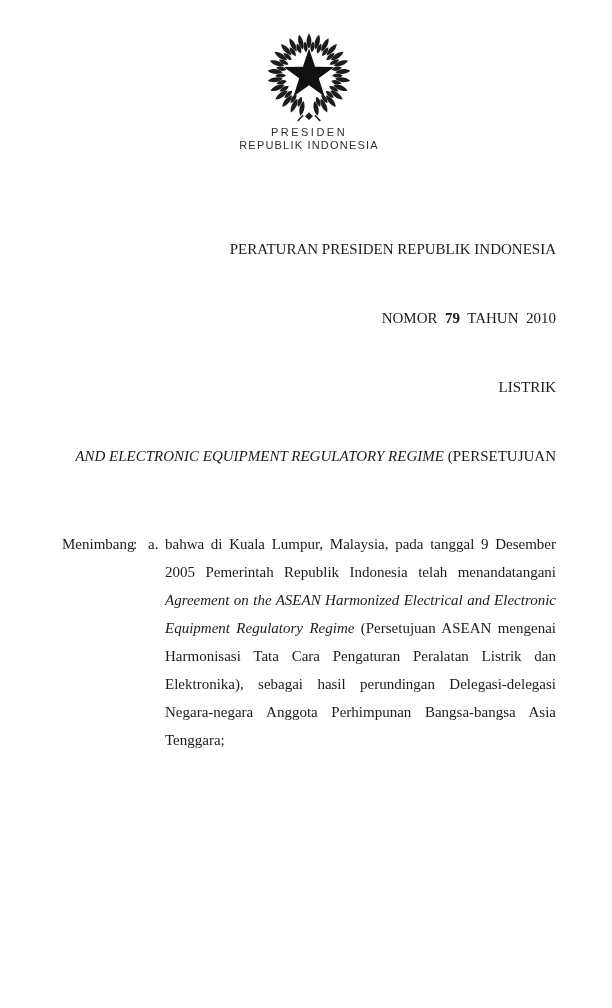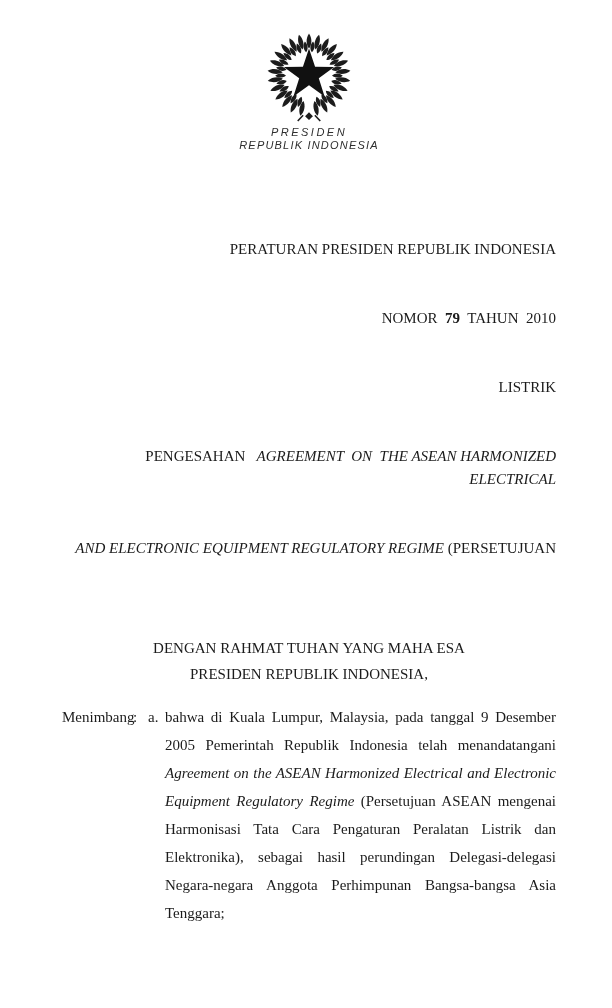--- a/index.html
+++ b/index.html
@@ -24,7 +24,6 @@
     font-family: "Liberation Sans", sans-serif;
     color: #2e2e2e;
     line-height: 13px;
-    font-style: italic;
   }
   .lh1 { font-size: 11px; letter-spacing: 2.5px; }
   .lh2 { font-size: 11px; letter-spacing: 1.2px; }

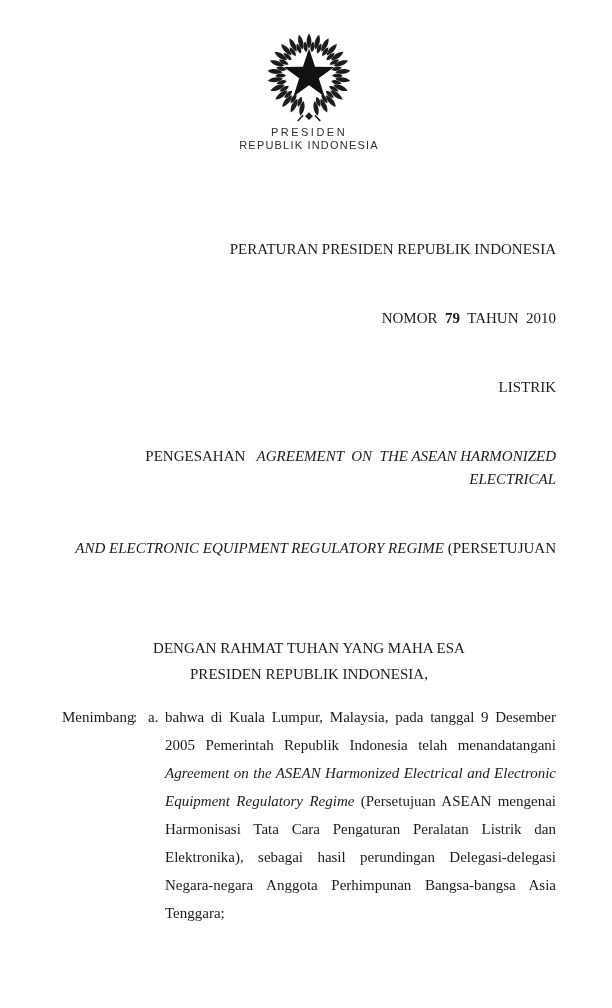--- a/index.html
+++ b/index.html
@@ -121,7 +121,6 @@
     <div>PERATURAN PRESIDEN REPUBLIK INDONESIA</div>
     <div class="nomor"><span>NOMOR  </span><b>79</b><span>  TAHUN  2010</span></div>
     <div>LISTRIK</div>
-    <div><span>PENGESAHAN   </span><i>AGREEMENT  ON  THE ASEAN HARMONIZED ELECTRICAL</i></div>
     <div><i>AND ELECTRONIC EQUIPMENT REGULATORY REGIME</i><span> (PERSETUJUAN</span></div>
   </section>
 

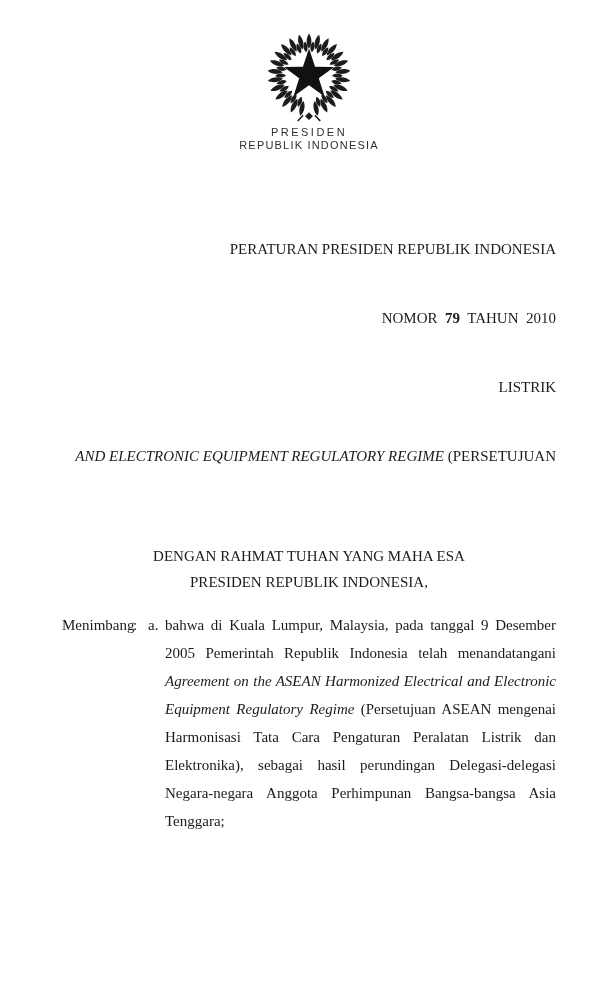--- a/index.html
+++ b/index.html
@@ -124,10 +124,6 @@
     <div><i>AND ELECTRONIC EQUIPMENT REGULATORY REGIME</i><span> (PERSETUJUAN</span></div>
   </section>
 
-  <section class="preamble">
-    <div>DENGAN RAHMAT TUHAN YANG MAHA ESA</div>
-    <div>PRESIDEN REPUBLIK INDONESIA,</div>
-  </section>
 
   <section class="clause menimbang">
     <div class="c-label">Menimbang</div>

